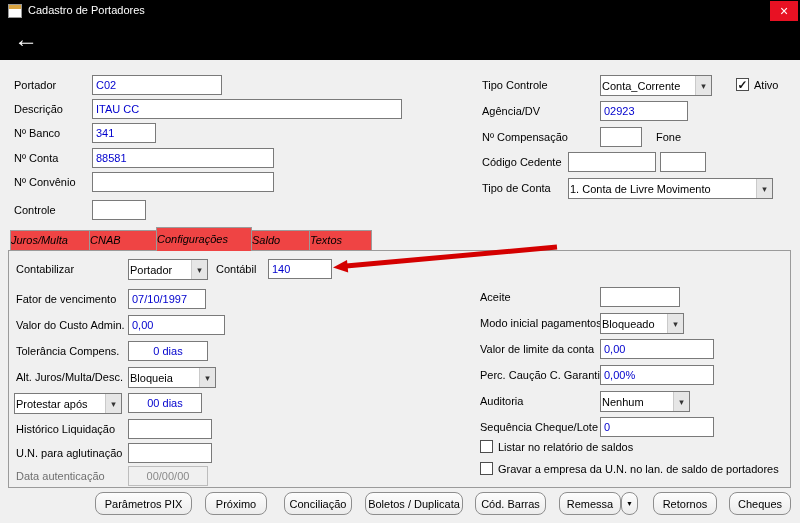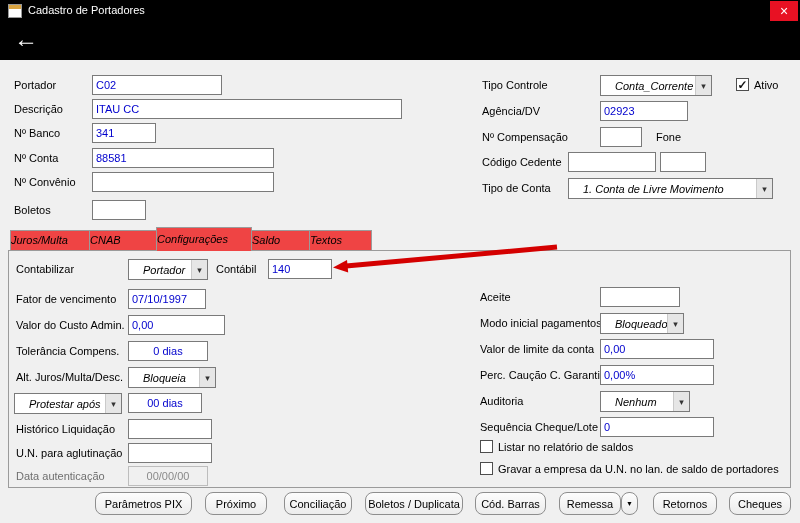--- a/index.html
+++ b/index.html
@@ -25,7 +25,7 @@
   .txt.dis { background:#F0F0F0; color:#8a8a8a; border-color:#bdbdbd; }
 
   .combo { position:absolute; height:21px; background:#fff; border:1px solid #7a7a7a; display:flex; align-items:center; cursor:default; }
-  .combo .val { flex:1; padding:0 14px; white-space:nowrap; overflow:hidden;font-style:italic; }
+  .combo .val { flex:1; padding:0 1px; white-space:nowrap; overflow:hidden; }
   .combo .arw { width:16px; align-self:stretch; background:#E6E6E6; border-left:1px solid #cacaca; display:flex; align-items:center; justify-content:center; font-size:9px; color:#333; }
 
   .cbrow { position:absolute; display:flex; align-items:center; gap:5px; }

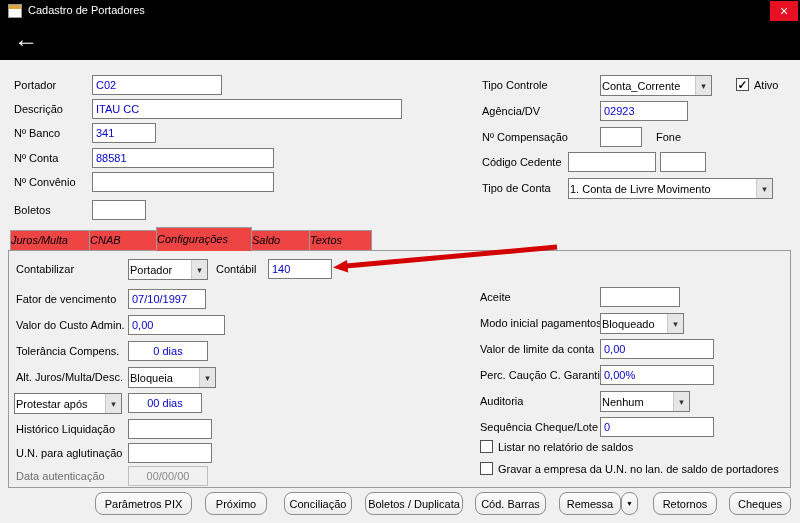--- a/index.html
+++ b/index.html
@@ -74,7 +74,7 @@
   <span class="lbl" style="left:14px;top:176px">Nº Convênio</span>
   <input class="txt" style="left: 92px; top: 172px; width: 182px;" value="">
 
-  <span class="lbl" style="left:14px;top:204px">Boletos</span>
+  <span class="lbl" style="left:14px;top:204px">Controle</span>
   <input class="txt" style="left: 92px; top: 200px; width: 54px;" value="">
 
   <span class="lbl" style="left:482px;top:79px">Tipo Controle</span>

